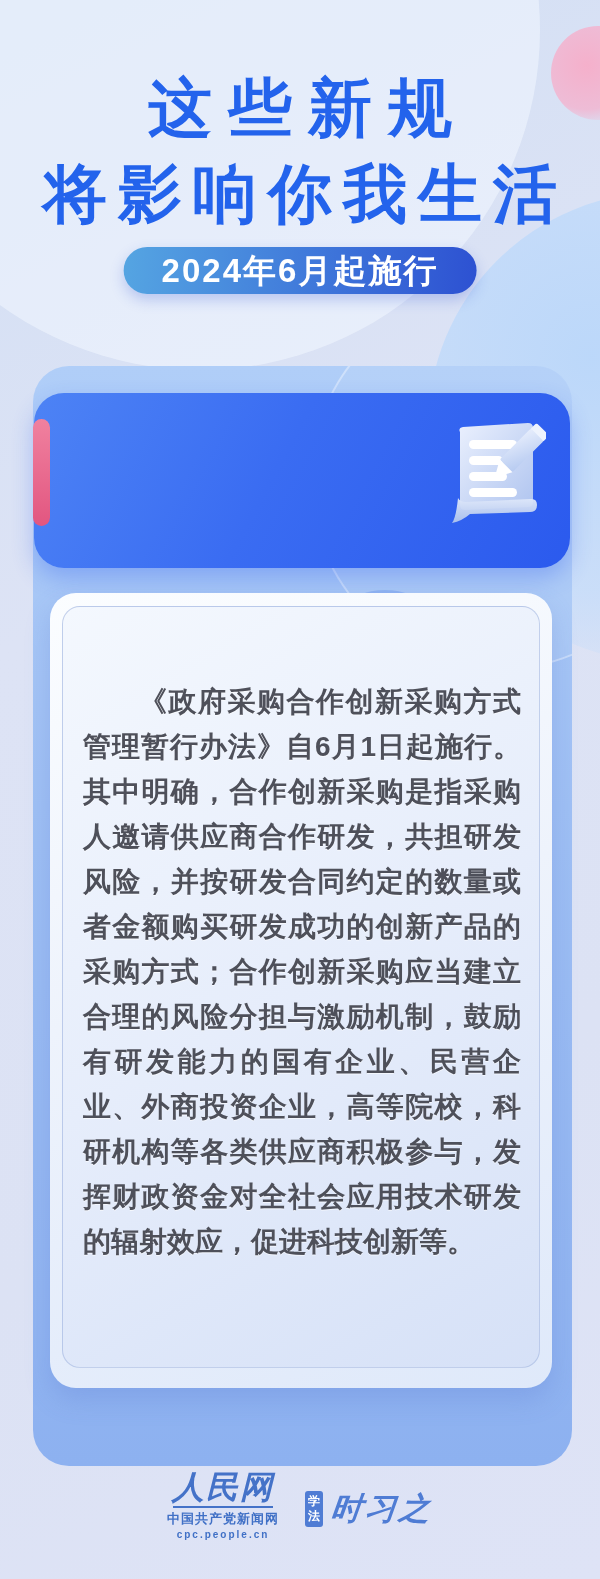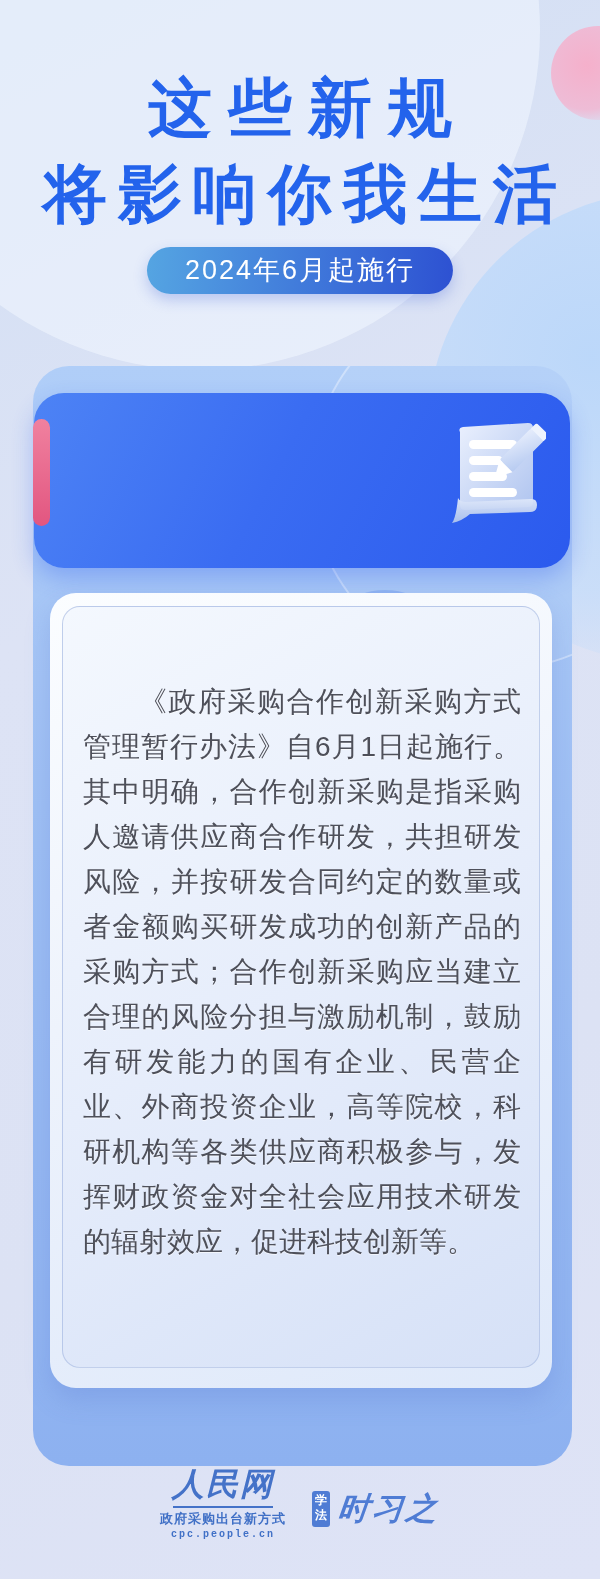--- a/index.html
+++ b/index.html
@@ -53,8 +53,8 @@
     border-radius: 24px;
     background: linear-gradient(95deg, #55a5e2 0%, #3f77da 55%, #2d51d2 100%);
     color: #ffffff;
-    font-size: 27px;
-    font-weight: 400;
+    font-size: 33px;
+    font-weight: 700;
     letter-spacing: 2px;
     white-space: nowrap;
     box-shadow: 0 6px 14px rgba(45, 81, 210, 0.25);

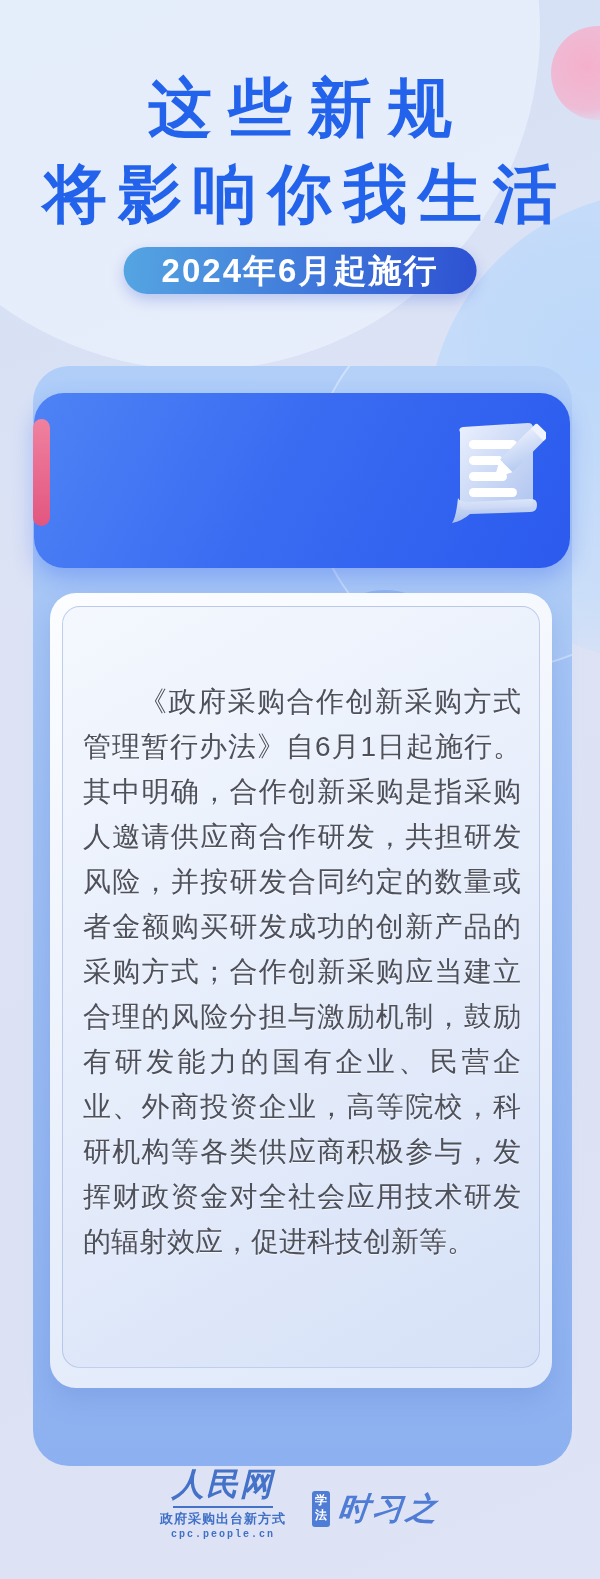--- a/index.html
+++ b/index.html
@@ -138,7 +138,7 @@
     margin: 72px 18px 0 20px;
     font-size: 28px;
     line-height: 45px;
-    font-weight: 400;
+    font-weight: 700;
     color: #4e505a;
     text-align: justify;
     text-indent: 2em;

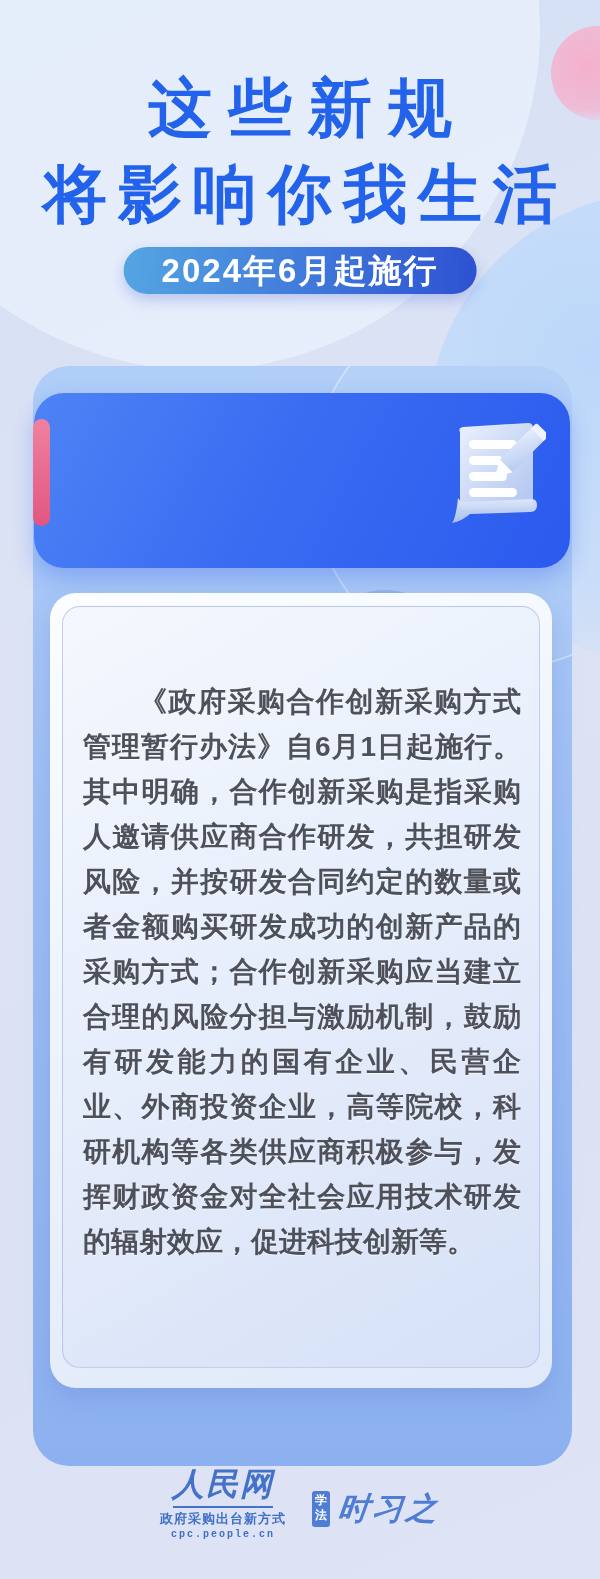--- a/index.html
+++ b/index.html
@@ -155,7 +155,6 @@
     justify-content: center;
     align-items: flex-start;
     gap: 26px;
-    font-family: Liberation Mono, monospace;
   }
   .pd-logo-block {
     display: flex;

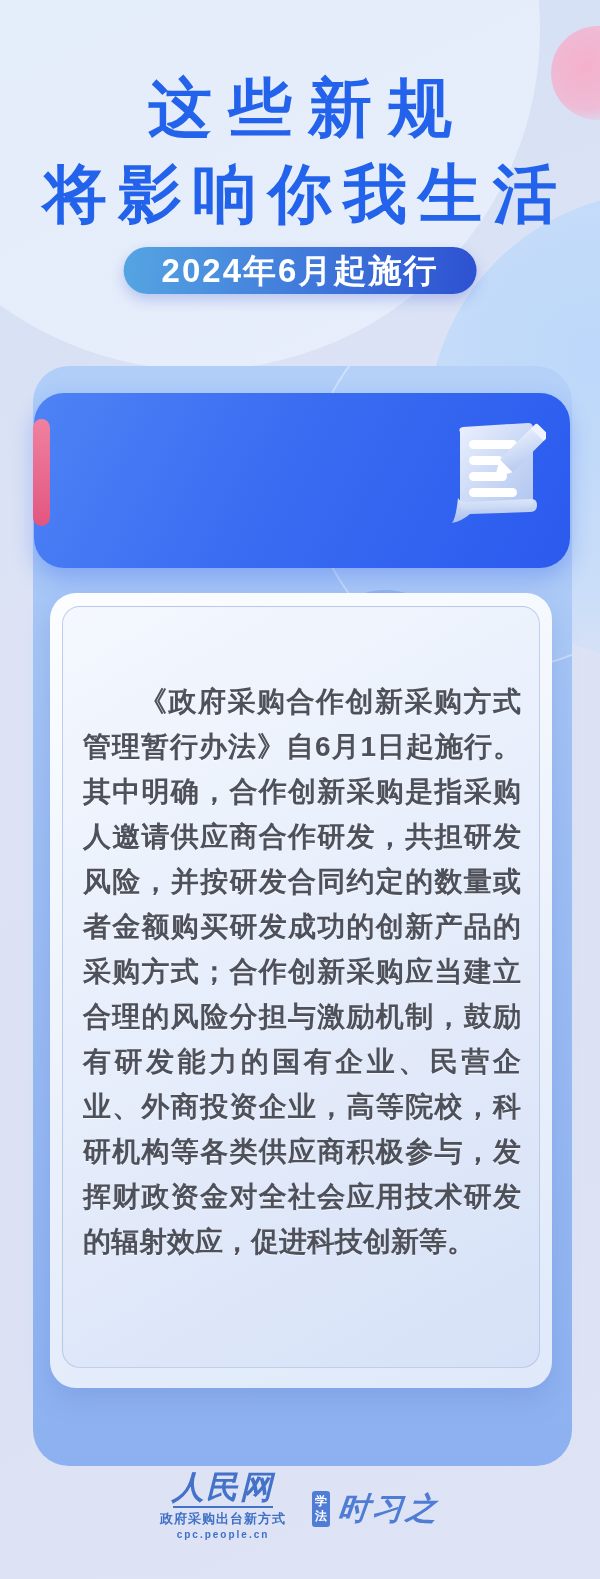--- a/index.html
+++ b/index.html
@@ -272,7 +272,7 @@
     <div class="pd-logo-block">
       <div class="pd-script">人民网</div>
       <div class="pd-rule"></div>
-      <div class="pd-line1">政府采购出台新方式</div>
+      <div class="pd-line1">中国共产党新闻网</div>
       <div class="pd-line2">cpc.people.cn</div>
     </div>
     <div class="sxz-block">

